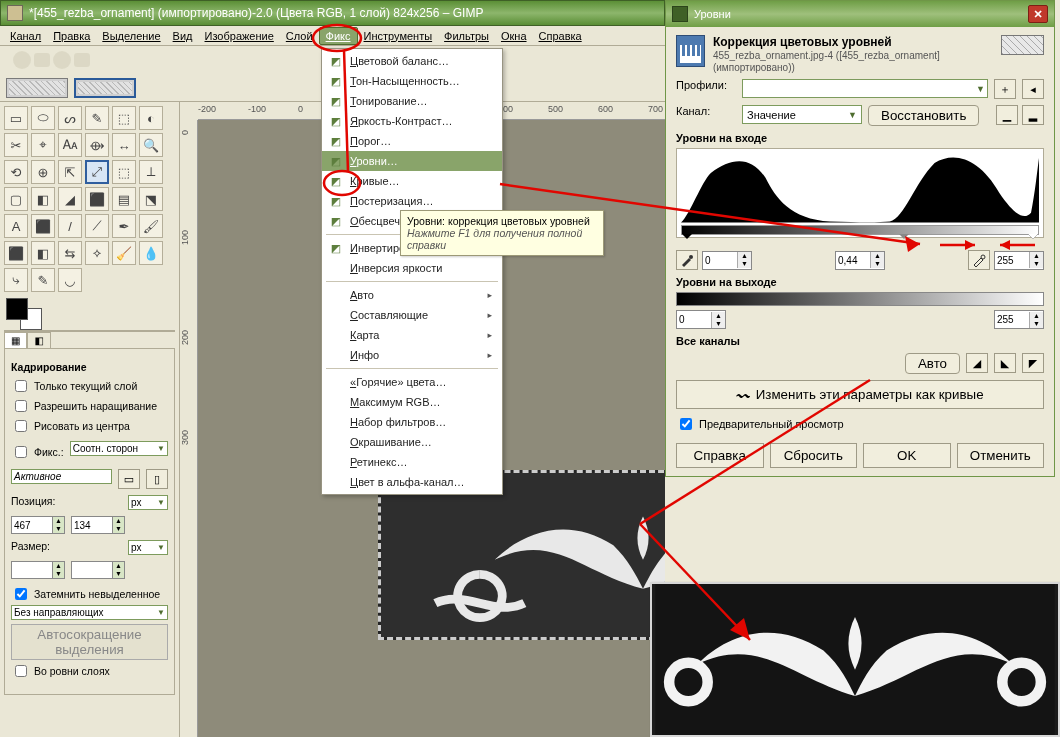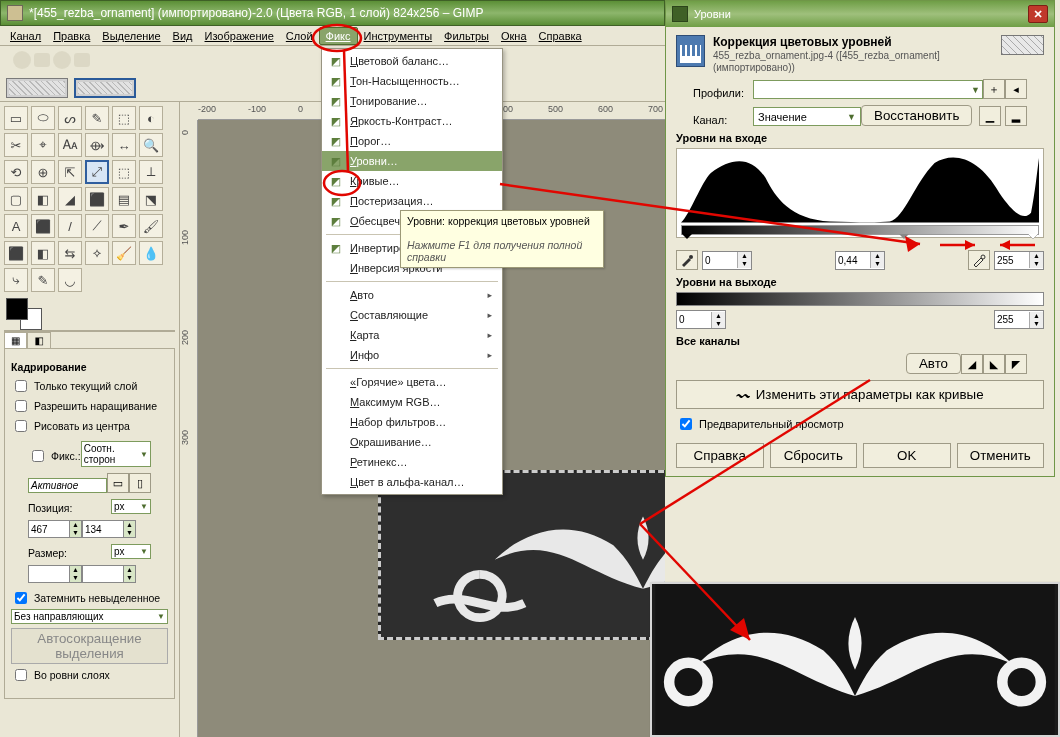--- a/index.html
+++ b/index.html
@@ -130,7 +130,7 @@
   .lvl-hdr .txts b { font-size:12px;}
   .lvl-hdr .mini { margin-left:auto; width:48px; height:20px; border:1px solid #777; background:repeating-linear-gradient(45deg,#aaa 0 1px,#e8e8e8 1px 5px);}
 
-  .row { display:flex; align-items:flex-end; margin:6px 17px;}
+  .row { display:flex; align-items:flex-start; gap:6px; margin:6px 0;}
   .row label { min-width:60px;}
   .combo { flex:1; background:#fff; border:1px solid #7d9b5d; height:19px; display:flex; justify-content:flex-end; align-items:center; padding:0 2px;}
   .combo .car { color:#4e6d2f; font-size:9px;}

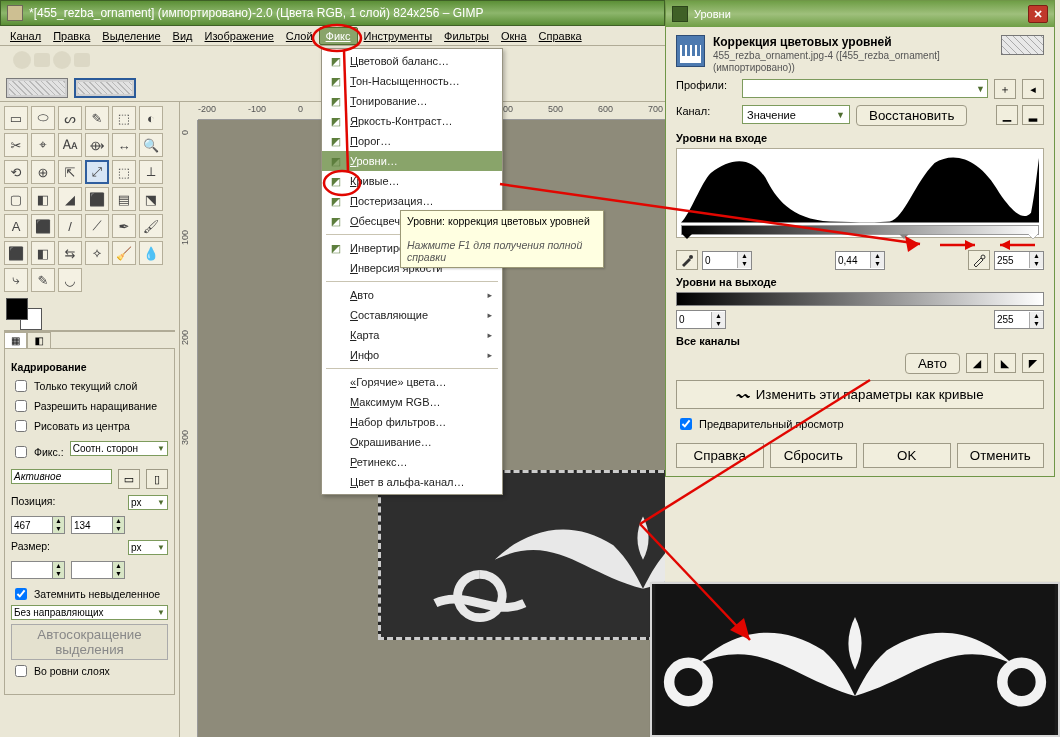--- a/index.html
+++ b/index.html
@@ -542,7 +542,7 @@
 
     <div class="row">
       <label>Канал:</label>
-      <span class="combo" style="flex:none;width:108px;justify-content:space-between;padding:0 4px">
+      <span class="combo" style="flex:none;width:120px;justify-content:space-between;padding:0 4px">
         <span>Значение</span>
           <span class="car">▼</span>
       </span>

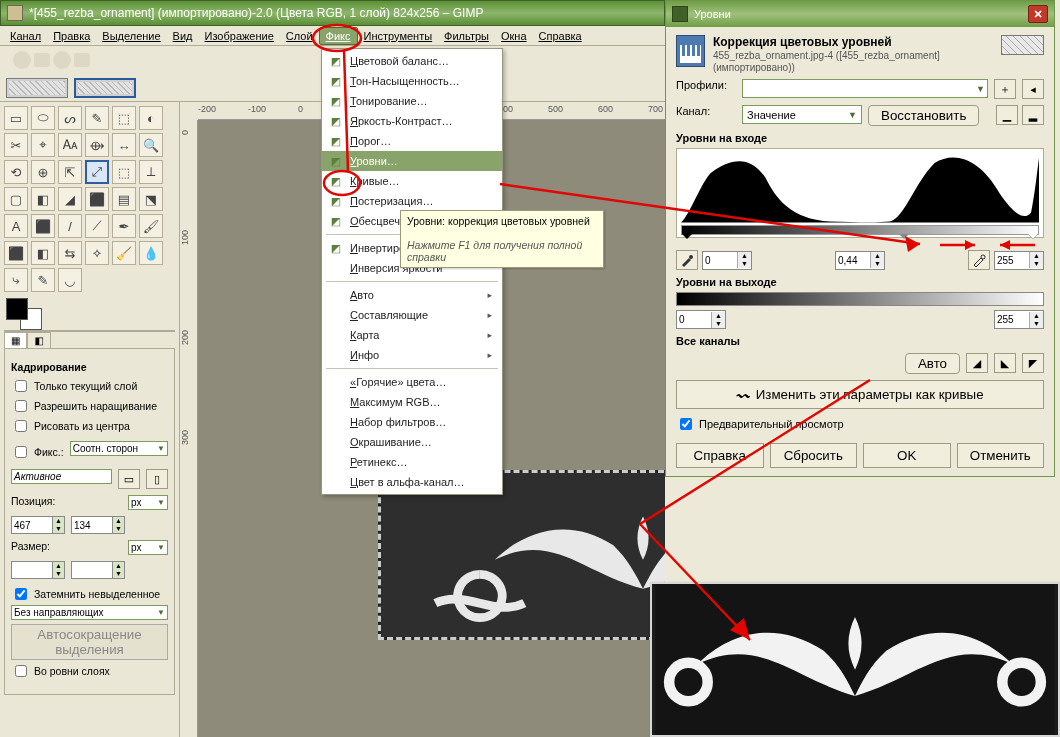--- a/index.html
+++ b/index.html
@@ -107,7 +107,7 @@
     box-shadow:1px 1px 2px rgba(0,0,0,.2);
   }
   .tooltip .ttl { font-weight:normal; }
-  .tooltip .f1 { font-style:italic; color:#555; margin-top:12px;}
+  .tooltip .f1 { font-style:italic; color:#555; margin-top:0;}
 
   
   .levels {

